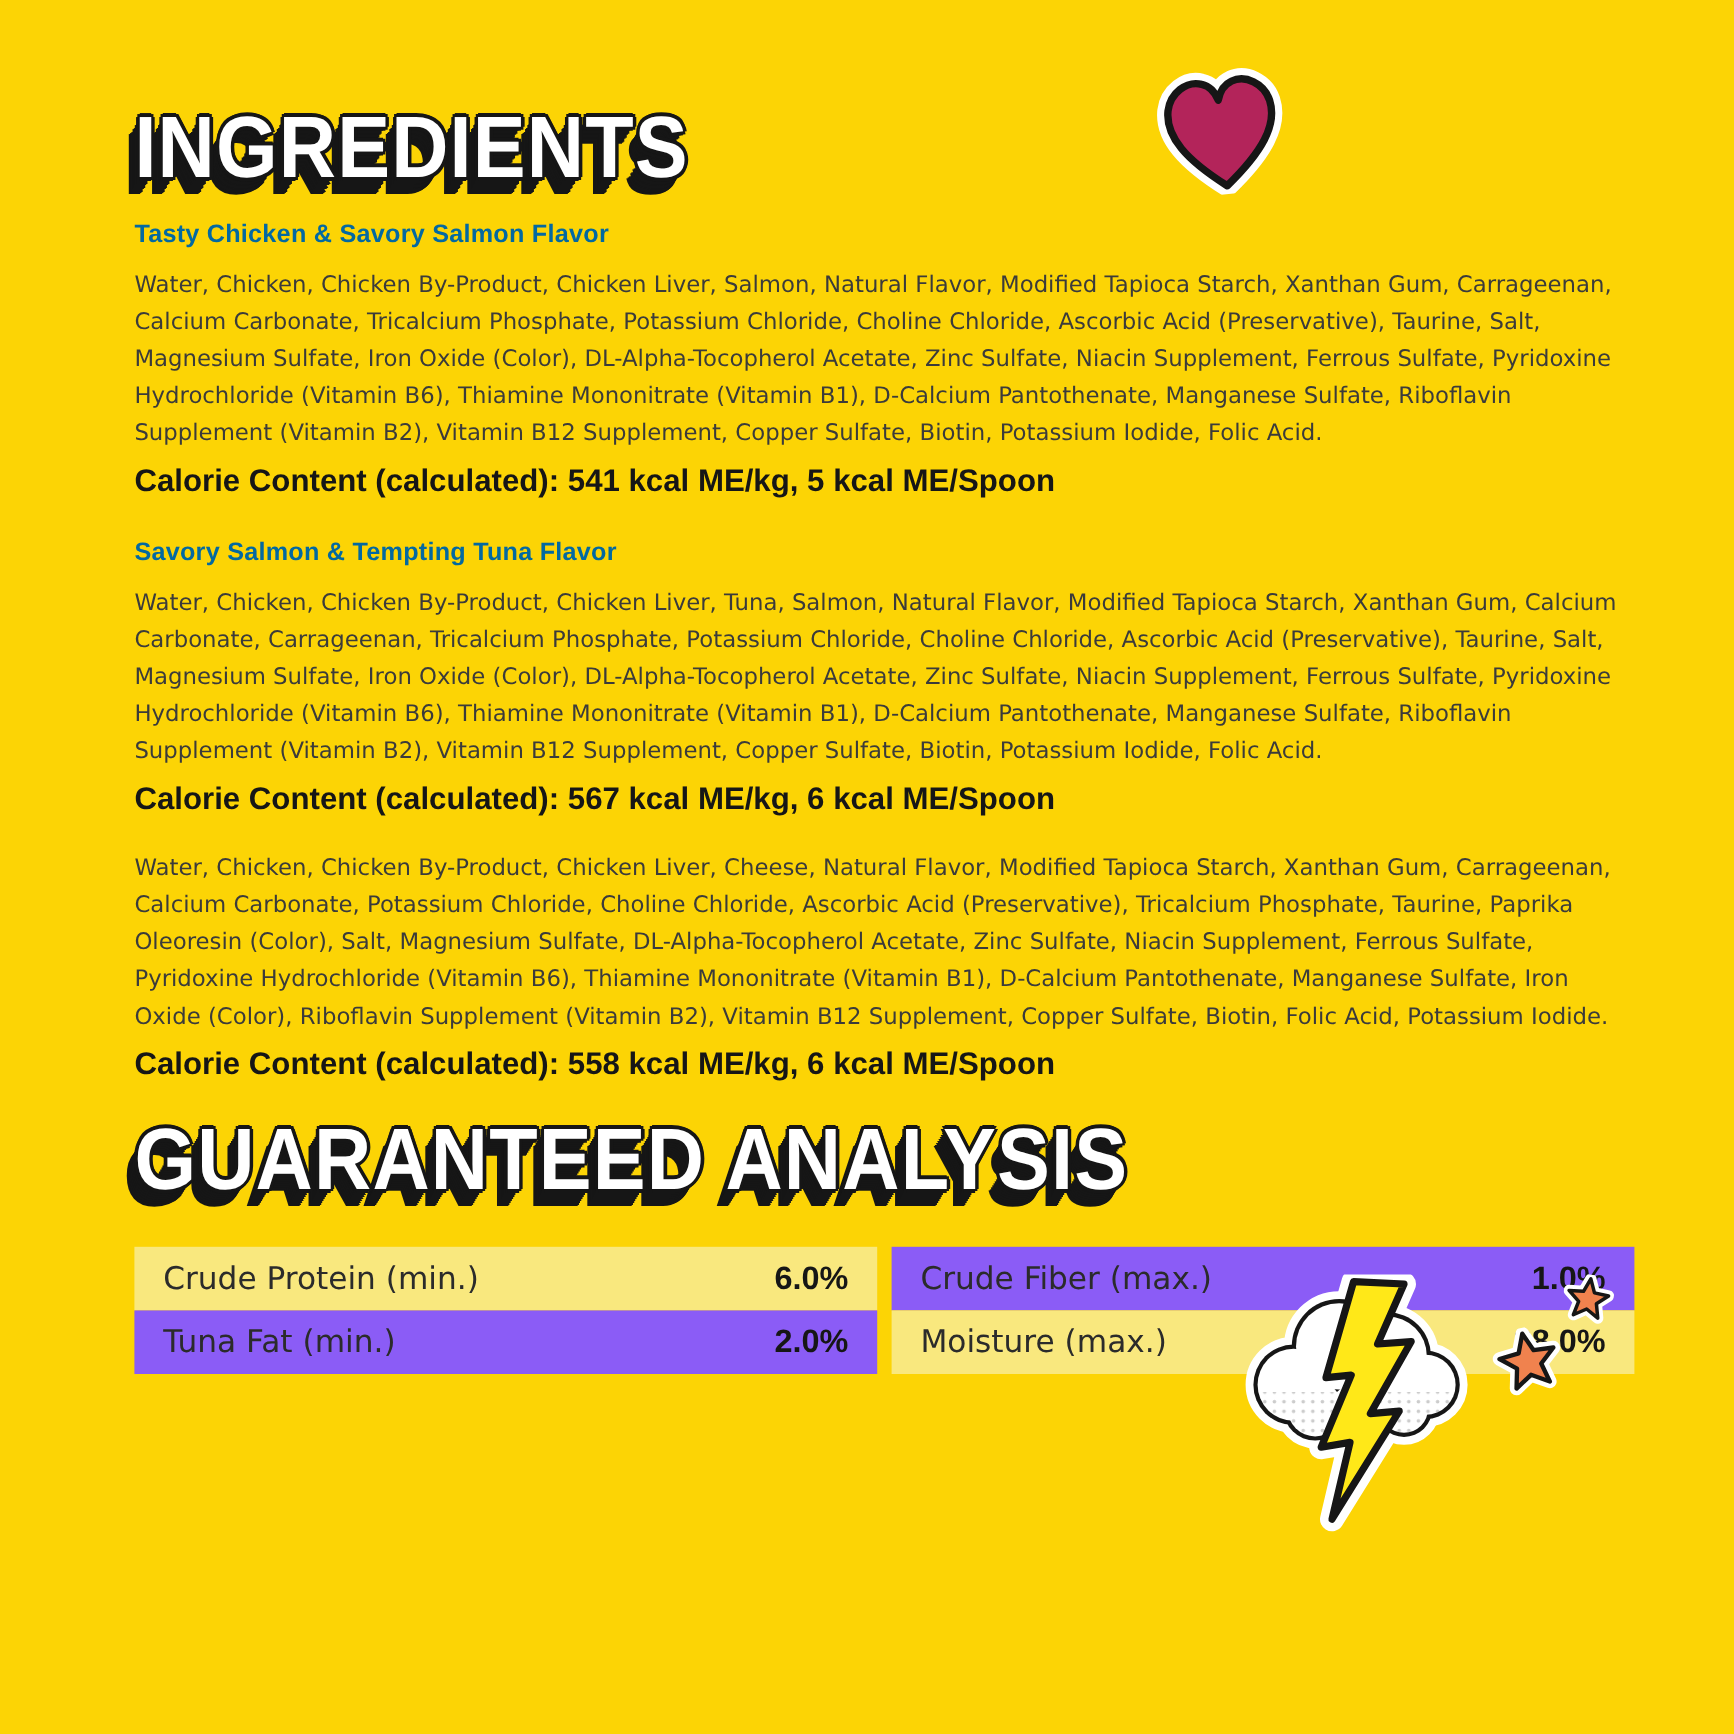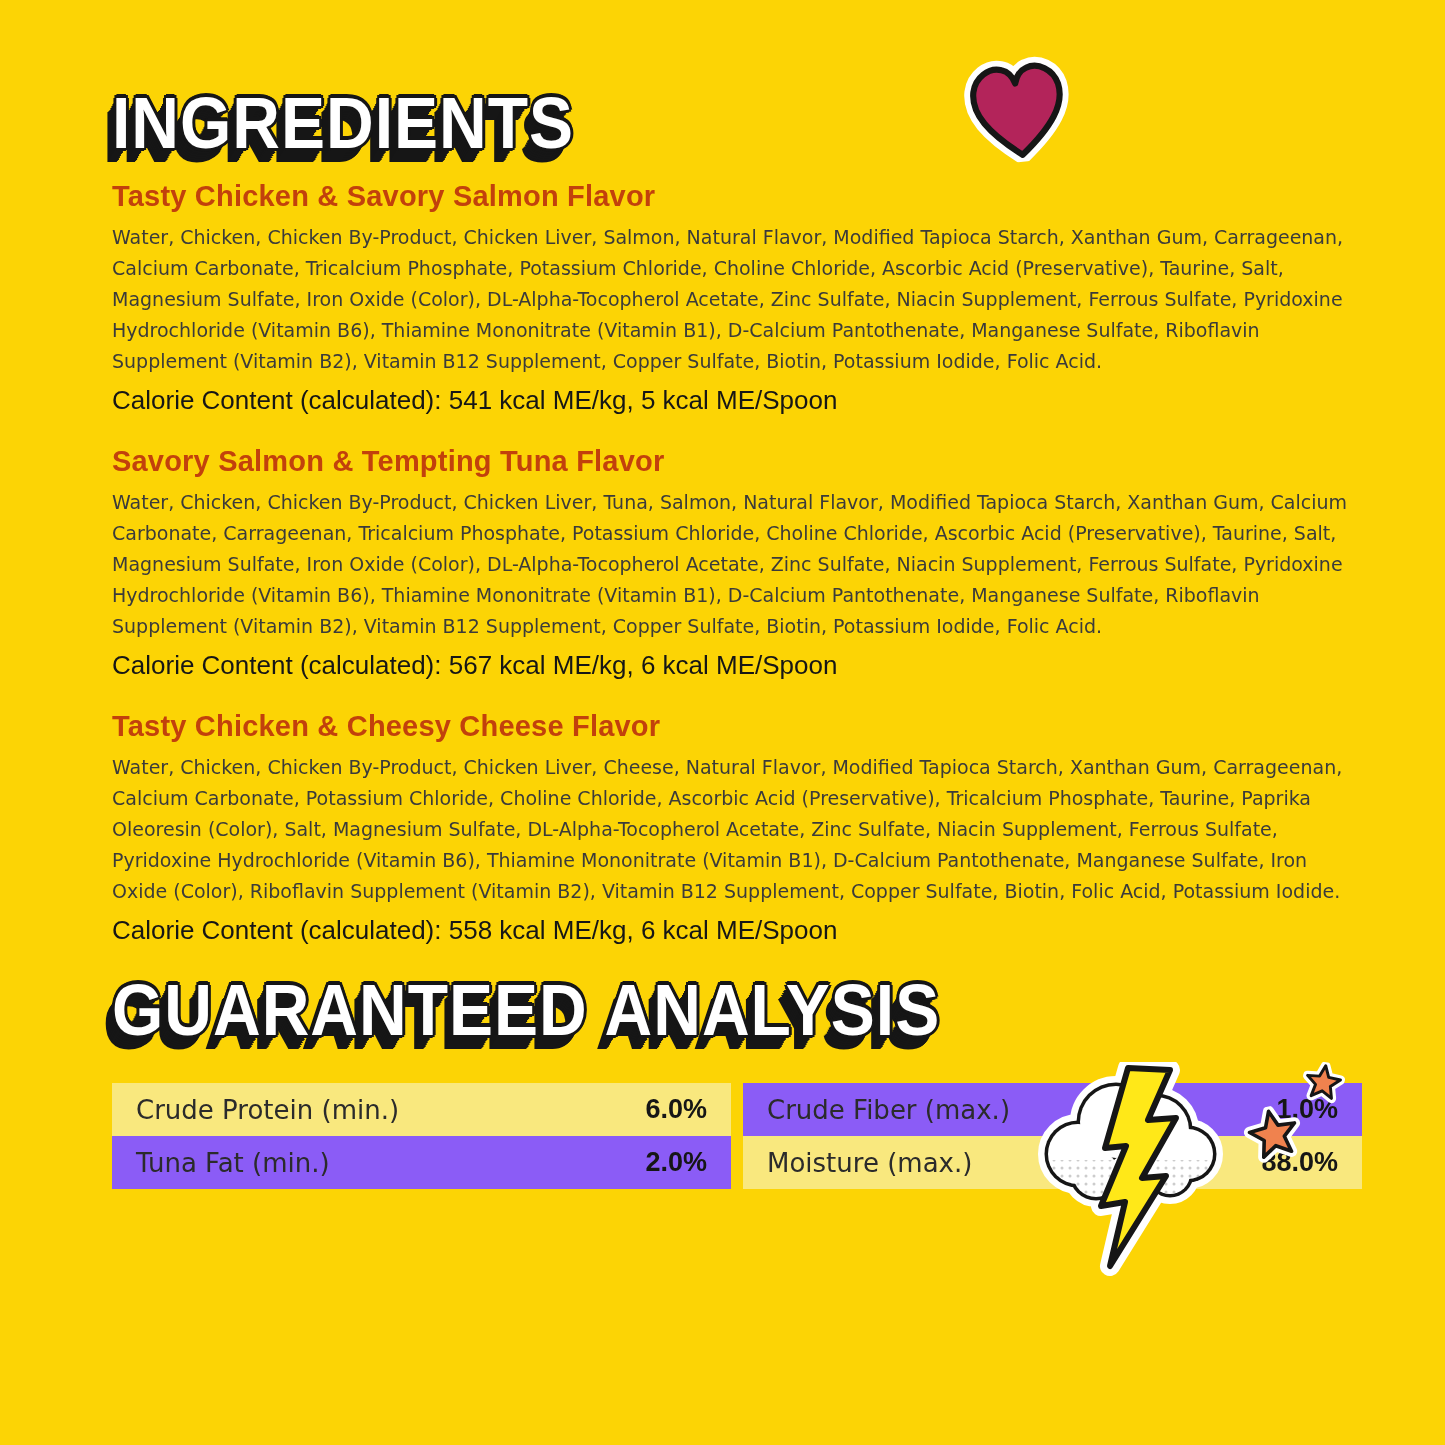--- a/index.html
+++ b/index.html
@@ -29,7 +29,7 @@
   .flavor h2 {
     margin:14px 0 8px 0;
     font-family:"Liberation Sans", sans-serif;
-    font-weight:700; font-size:29px; line-height:36px; color:#c2410c;
+    font-weight:700; font-size:21px; line-height:36px; color:#0369a1;
     letter-spacing:0.2px;
   }
   .flavor + .flavor h2, .flavor:nth-of-type(n+2) h2 { margin-top:0; }

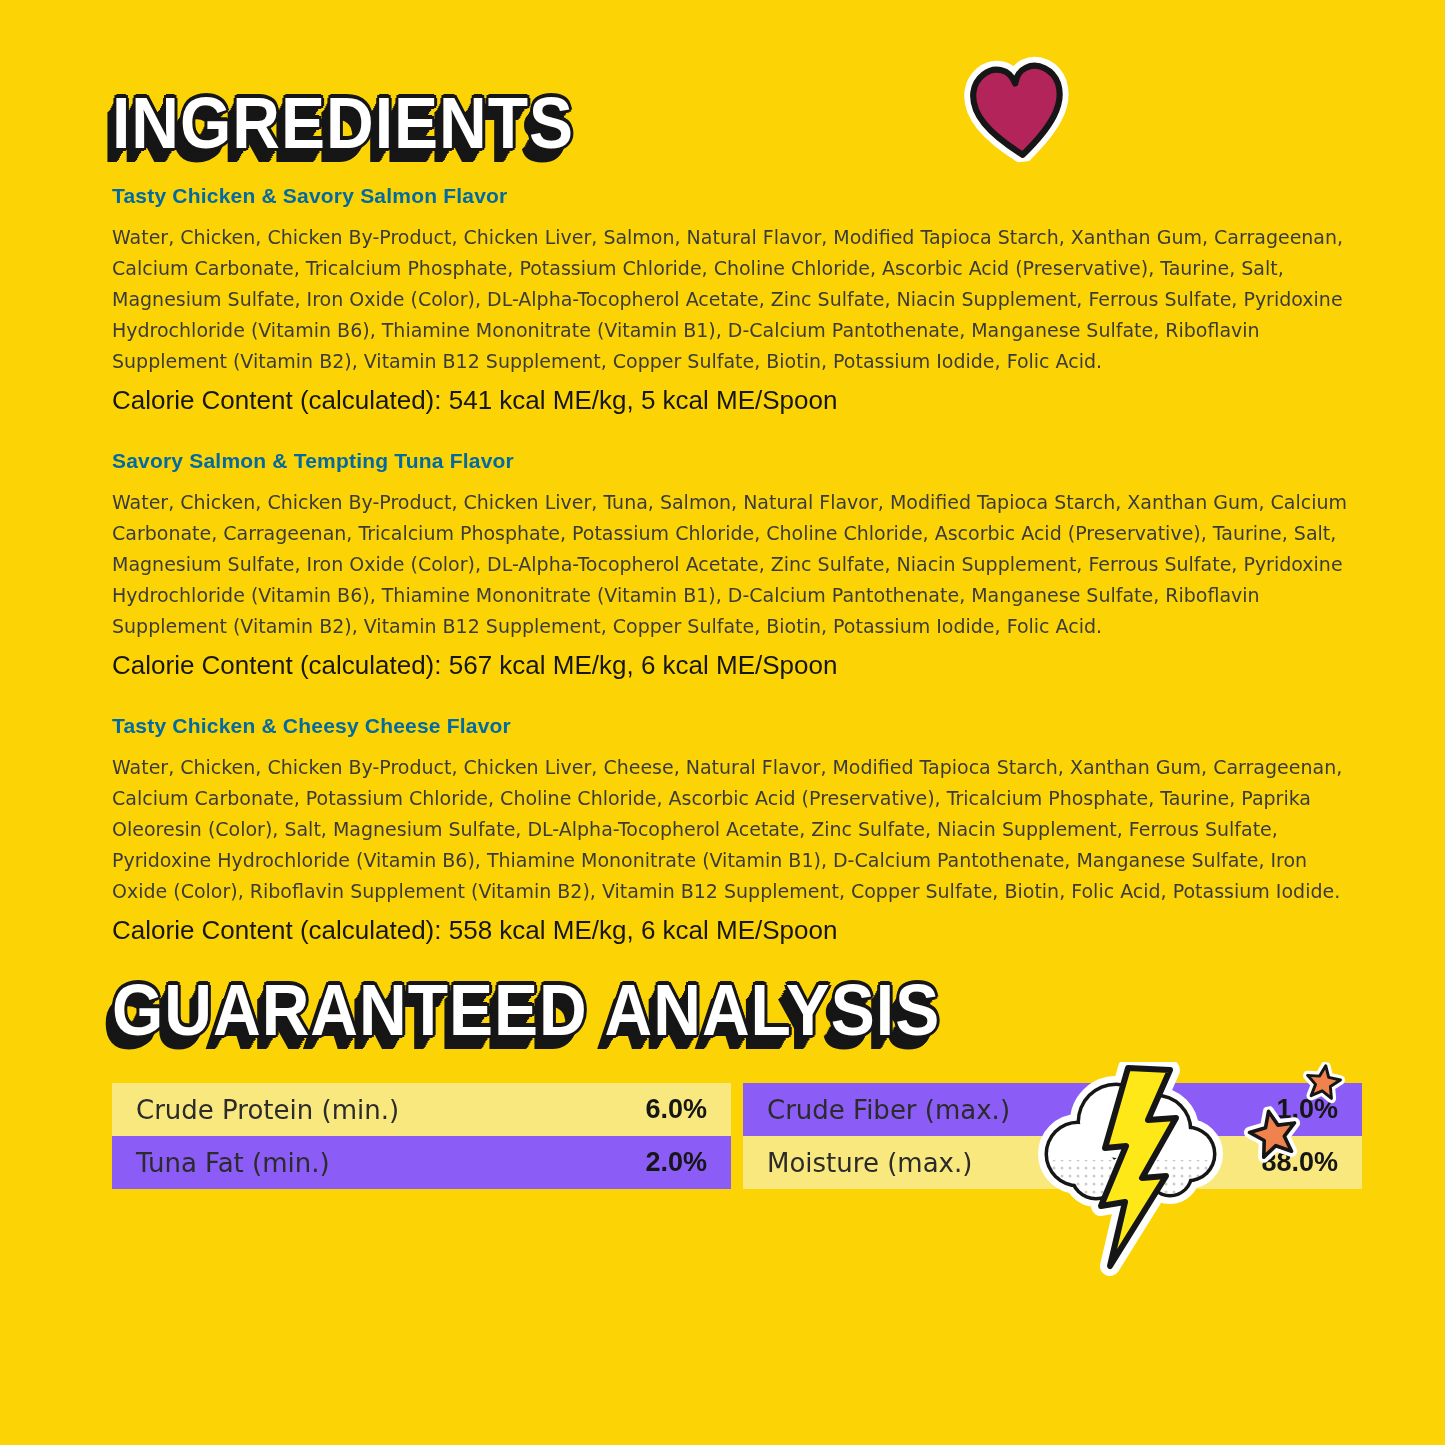--- a/index.html
+++ b/index.html
@@ -40,7 +40,7 @@
   .flavor .cal {
     margin:0 0 28px 0;
     font-family:"Liberation Sans", sans-serif;
-    font-weight:400; font-size:26px; line-height:30px; color:#161616;
+    font-weight:700; font-size:26px; line-height:30px; color:#161616;
   }
 
   .analysis-table {

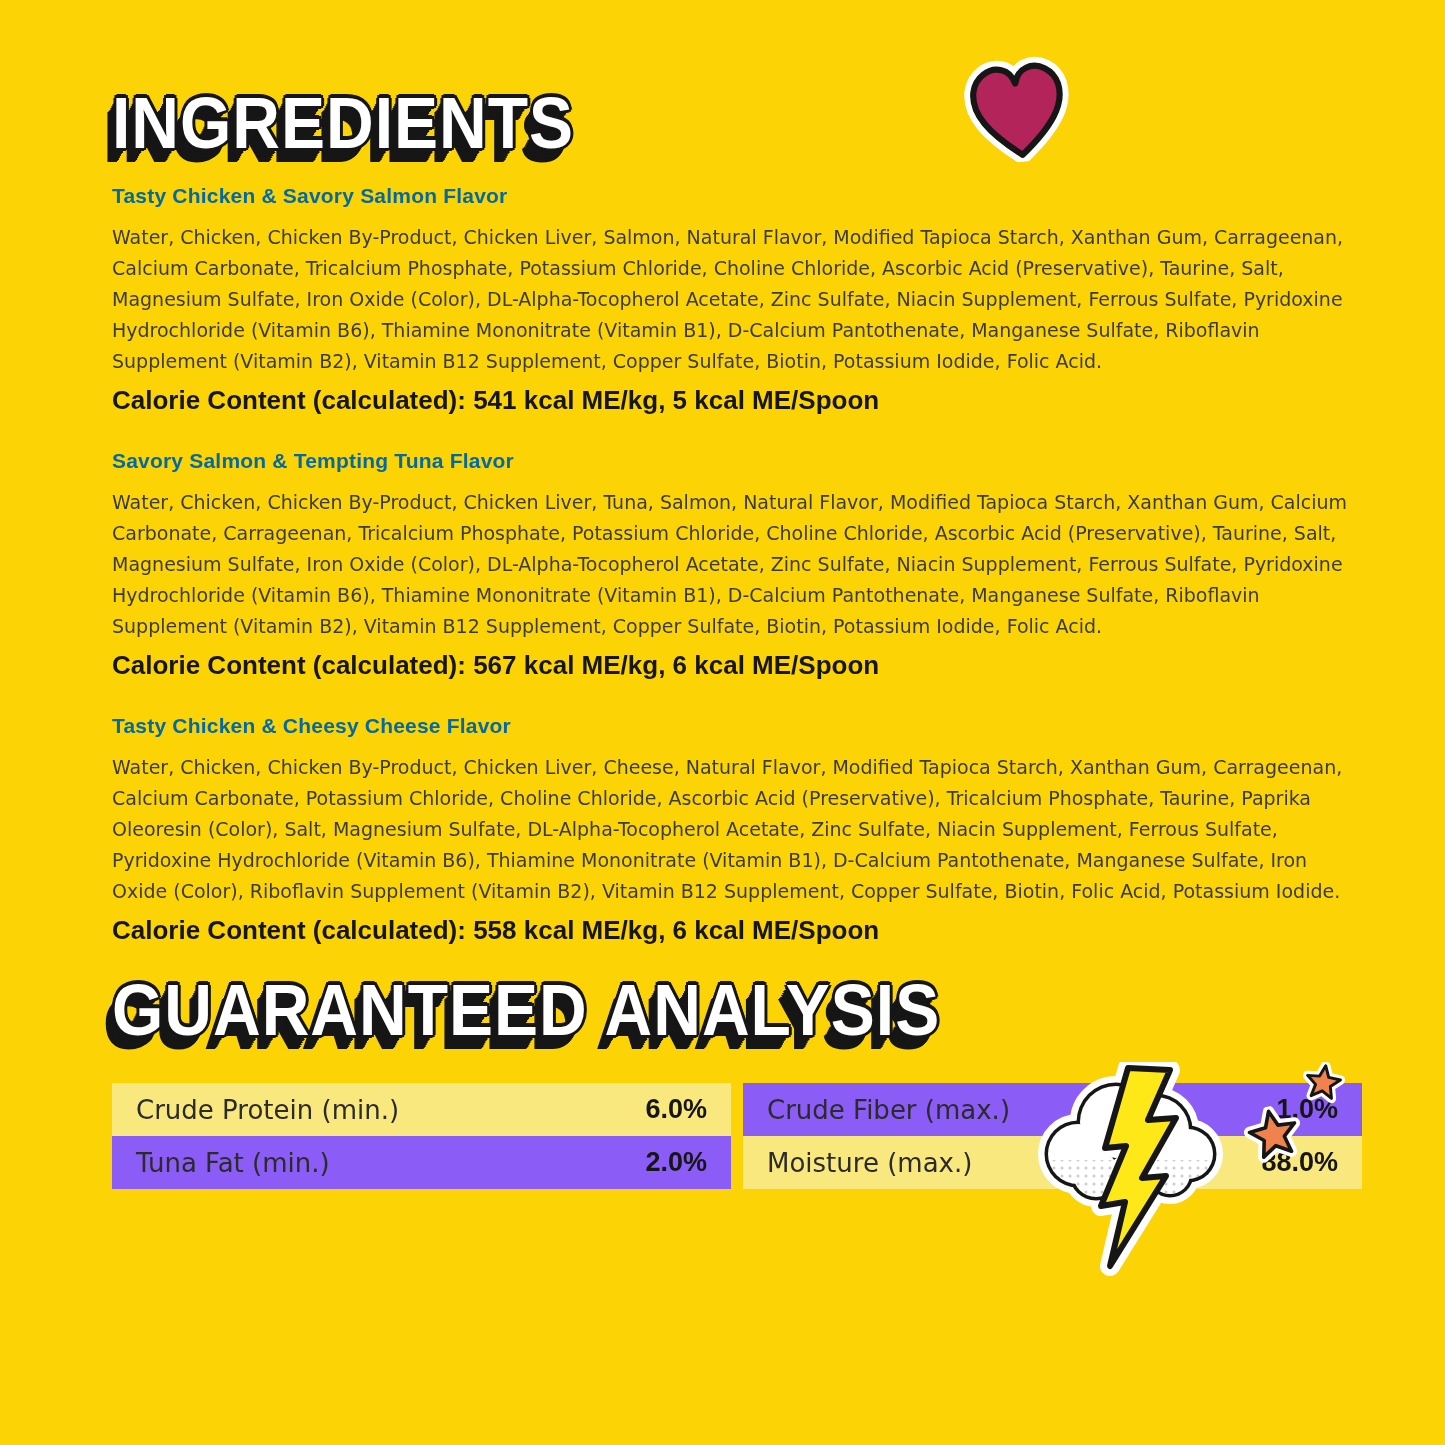--- a/index.html
+++ b/index.html
@@ -90,7 +90,6 @@
     </section>
 
     <section class="flavor">
-      <h2>Tasty Chicken &amp; Cheesy Cheese Flavor</h2>
       <p class="ing">Water, Chicken, Chicken By-Product, Chicken Liver, Cheese, Natural Flavor, Modified Tapioca Starch, Xanthan Gum, Carrageenan, Calcium Carbonate, Potassium Chloride, Choline Chloride, Ascorbic Acid (Preservative), Tricalcium Phosphate, Taurine, Paprika Oleoresin (Color), Salt, Magnesium Sulfate, DL-Alpha-Tocopherol Acetate, Zinc Sulfate, Niacin Supplement, Ferrous Sulfate, Pyridoxine Hydrochloride (Vitamin B6), Thiamine Mononitrate (Vitamin B1), D-Calcium Pantothenate, Manganese Sulfate, Iron Oxide (Color), Riboflavin Supplement (Vitamin B2), Vitamin B12 Supplement, Copper Sulfate, Biotin, Folic Acid, Potassium Iodide.</p>
       <p class="cal">Calorie Content (calculated): 558 kcal ME/kg, 6 kcal ME/Spoon</p>
     </section>

